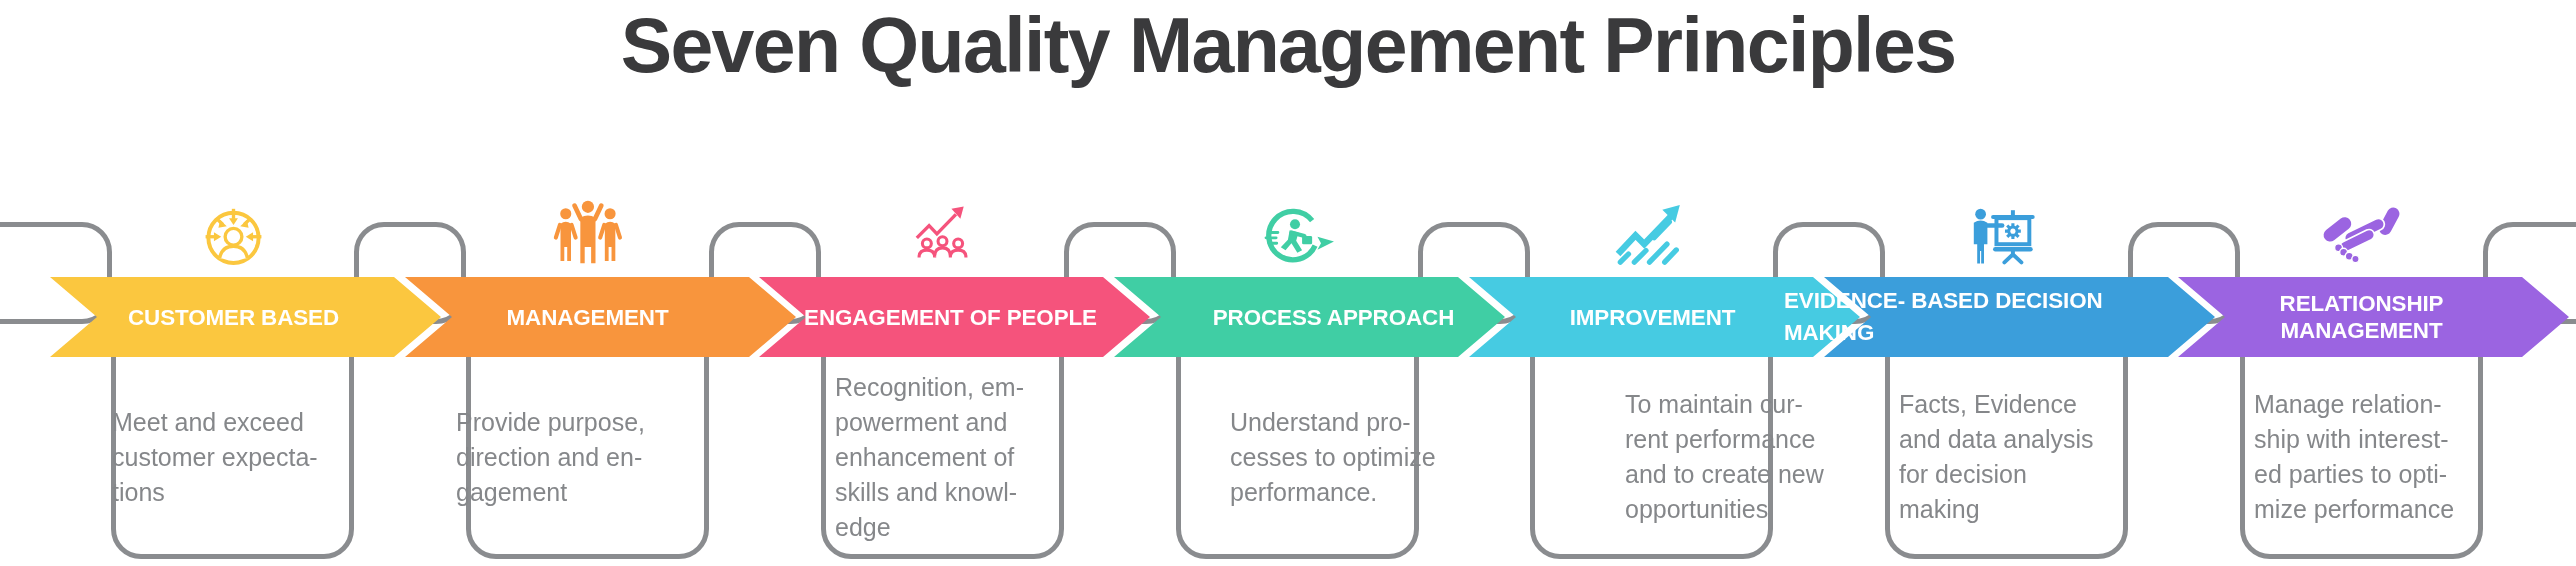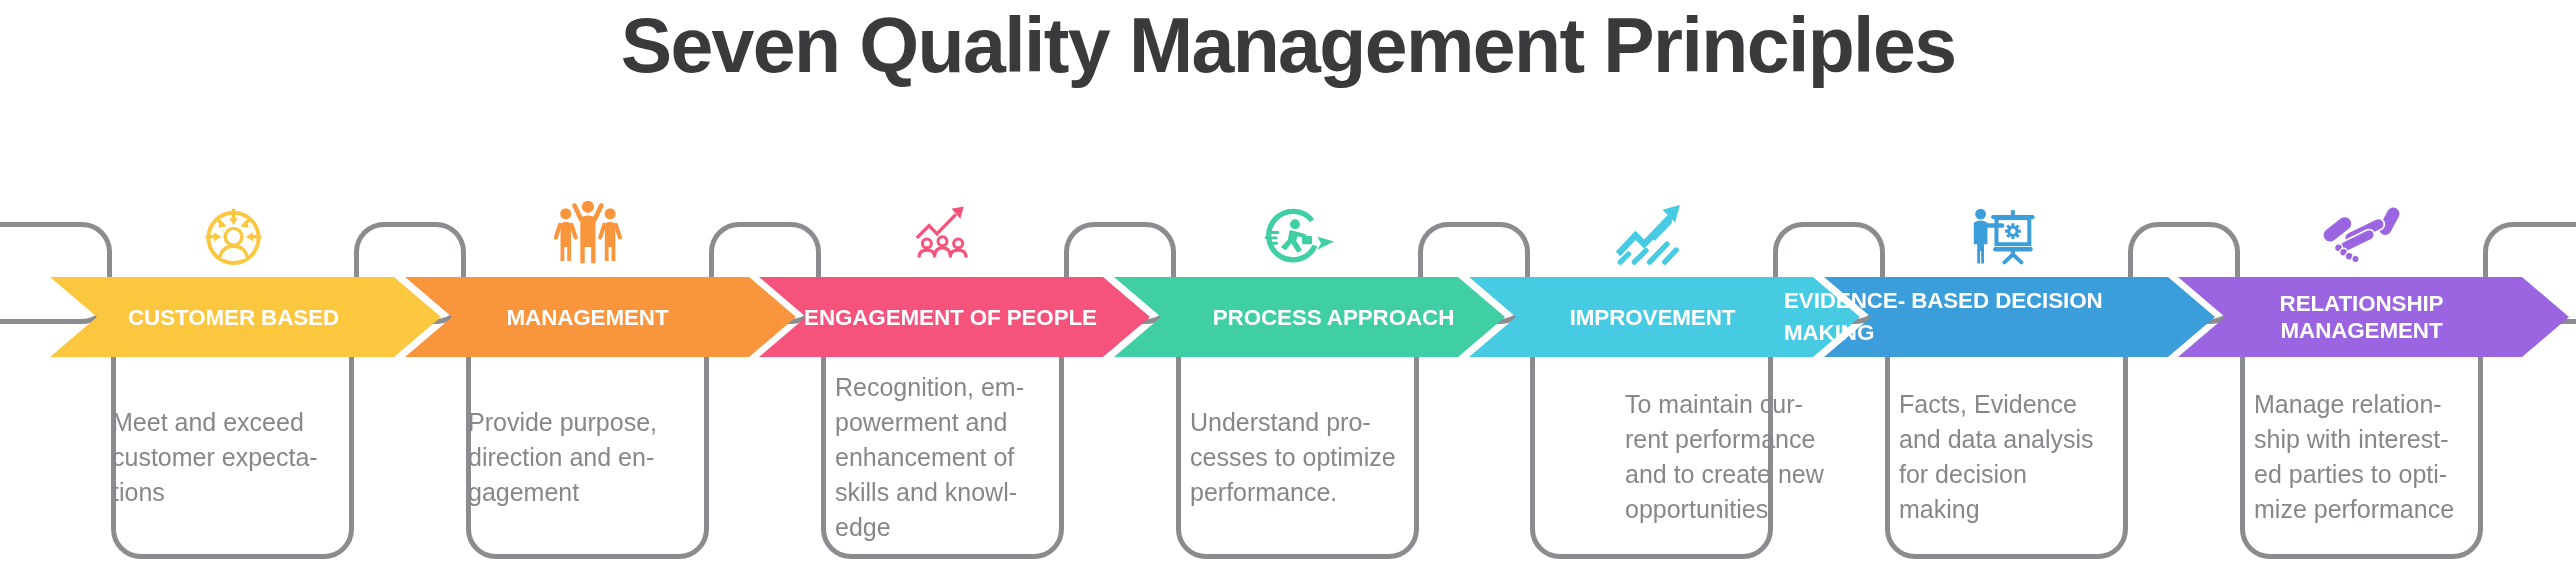--- a/index.html
+++ b/index.html
@@ -102,7 +102,7 @@
         <path d="M53 36 L42 13 M77 36 L88 13" stroke="currentColor" stroke-width="8" stroke-linecap="round"></path>
       </svg>
     </div>
-    <div class="desc" style="left:468px">Provide purpose,
+    <div class="desc" style="left:456px">Provide purpose,
 direction and en-
 gagement</div>
   </div>

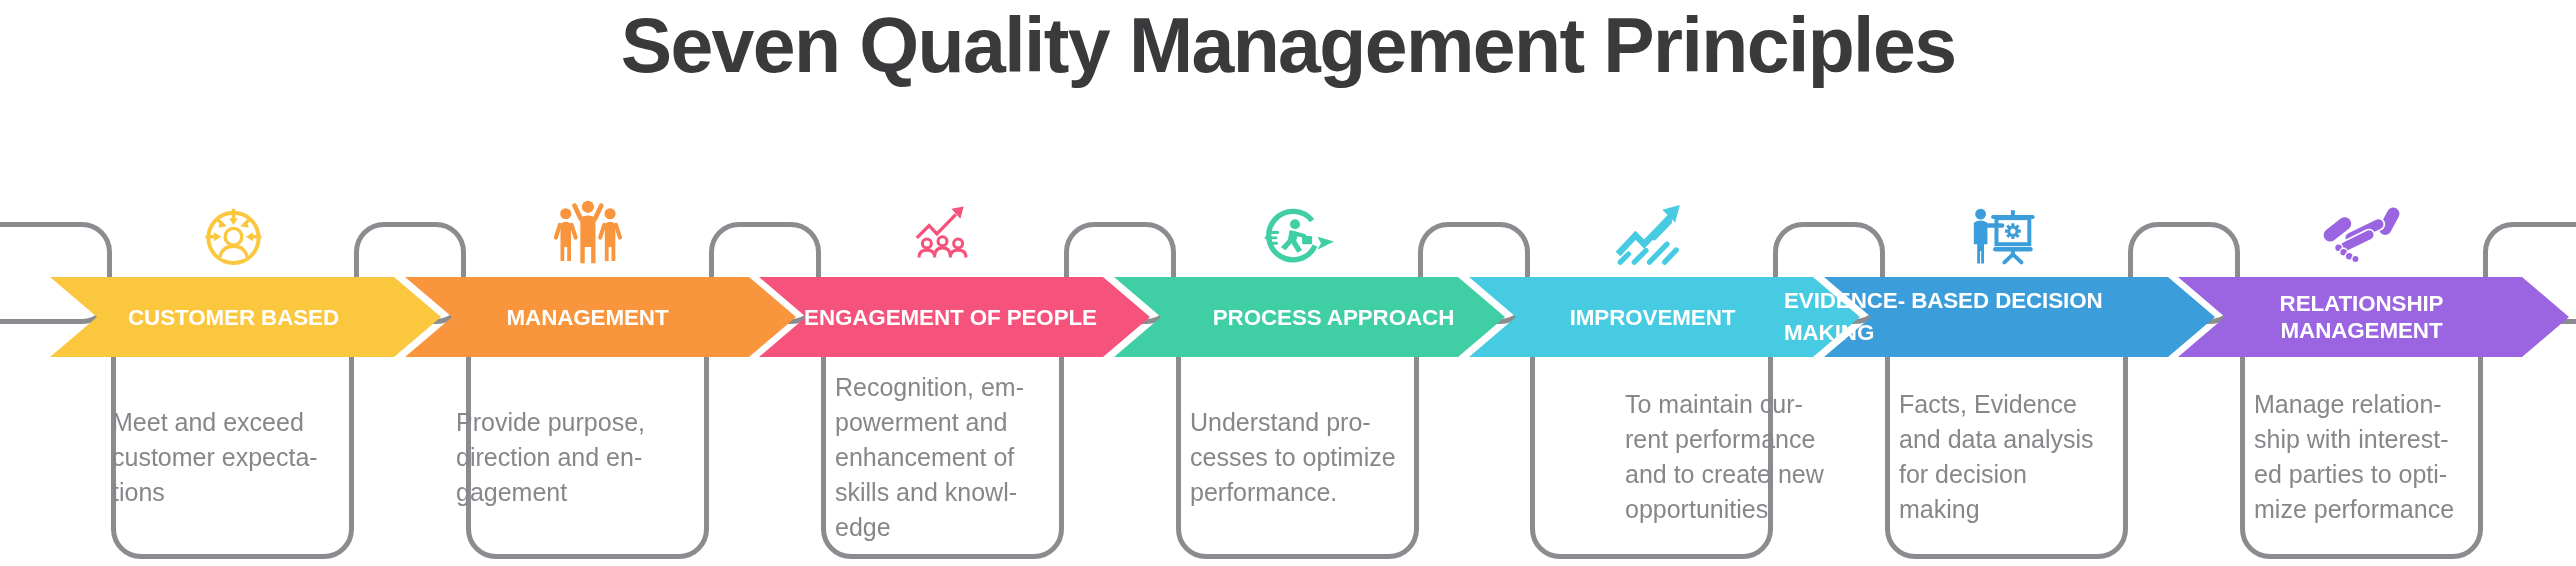--- a/index.html
+++ b/index.html
@@ -145,7 +145,7 @@
         <path d="M22 50 h15 M17 59 h17 M22 68 h13" stroke-width="5" stroke-linecap="round"></path>
       </svg>
     </div>
-    <div class="desc" style="left:1190px">Understand pro-
+    <div class="desc" style="left:1230px">Understand pro-
 cesses to optimize
 performance.</div>
   </div>

